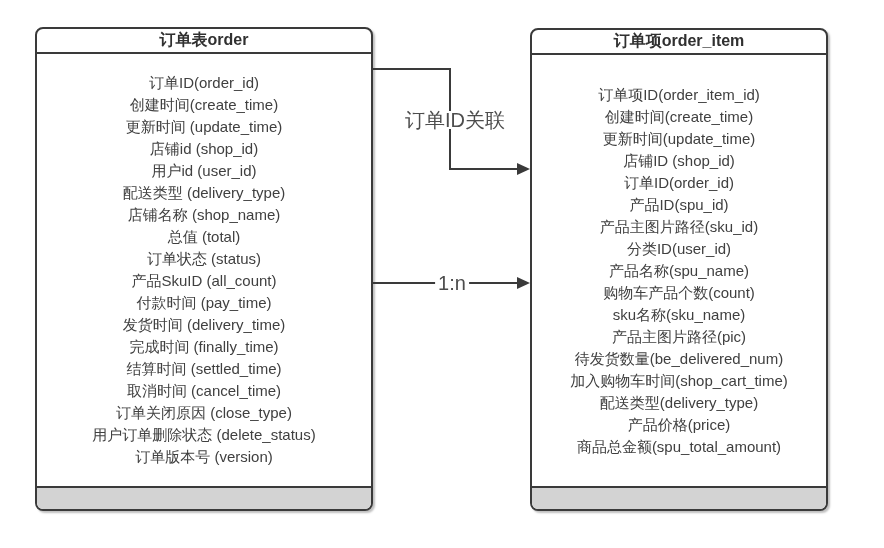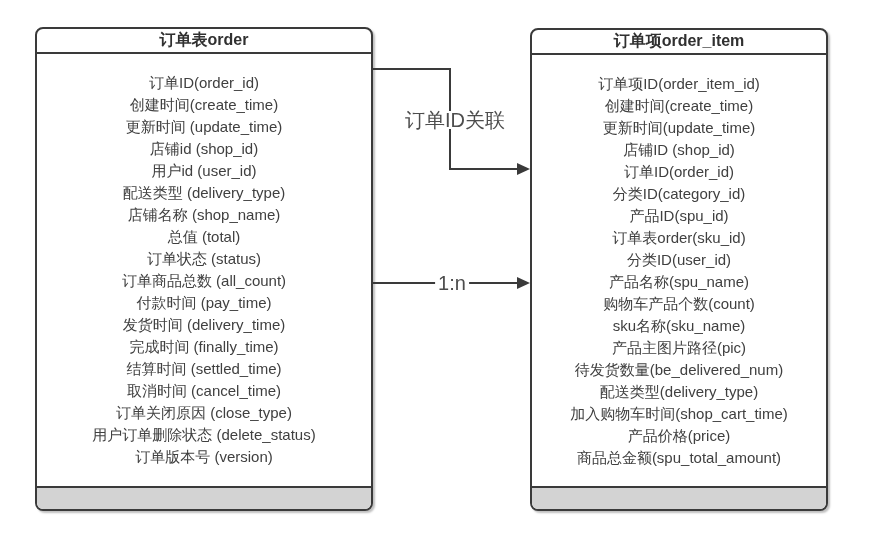--- a/index.html
+++ b/index.html
@@ -143,7 +143,6 @@
         <div class="field">更新时间(update_time)</div>
         <div class="field">店铺ID (shop_id)</div>
         <div class="field">订单ID(order_id)</div>
-        <div class="field">分类ID(category_id)</div>
         <div class="field">产品ID(spu_id)</div>
         <div class="field">订单表order(sku_id)</div>
         <div class="field">分类ID(user_id)</div>

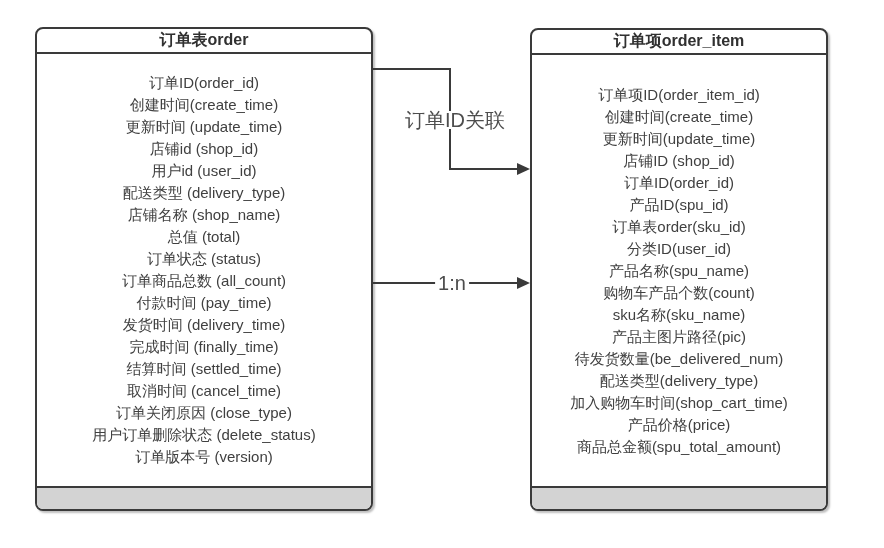--- a/index.html
+++ b/index.html
@@ -144,7 +144,7 @@
         <div class="field">店铺ID (shop_id)</div>
         <div class="field">订单ID(order_id)</div>
         <div class="field">产品ID(spu_id)</div>
-        <div class="field">订单表order(sku_id)</div>
+        <div class="field">产品主图片路径(sku_id)</div>
         <div class="field">分类ID(user_id)</div>
         <div class="field">产品名称(spu_name)</div>
         <div class="field">购物车产品个数(count)</div>

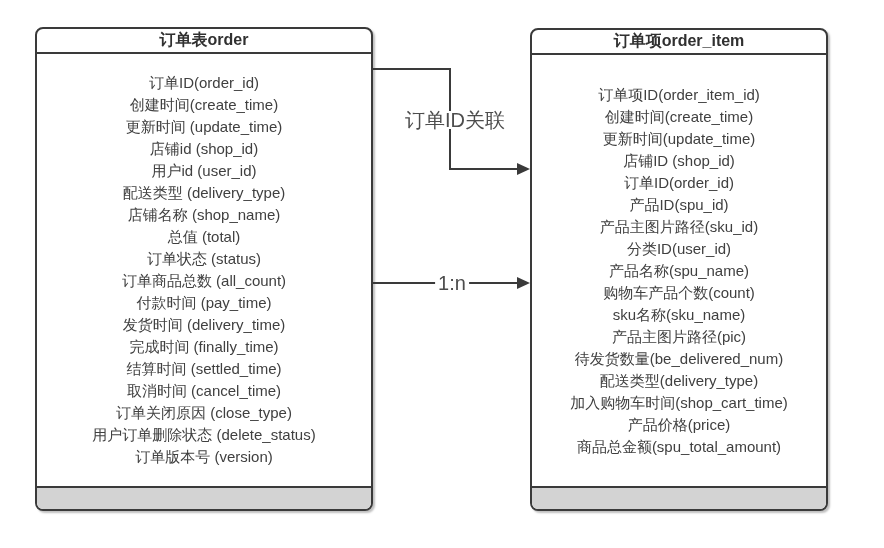--- a/index.html
+++ b/index.html
@@ -120,7 +120,7 @@
         <div class="field">店铺名称 (shop_name)</div>
         <div class="field">总值 (total)</div>
         <div class="field">订单状态 (status)</div>
-        <div class="field">订单商品总数 (all_count)</div>
+        <div class="field">产品SkuID (all_count)</div>
         <div class="field">付款时间 (pay_time)</div>
         <div class="field">发货时间 (delivery_time)</div>
         <div class="field">完成时间 (finally_time)</div>

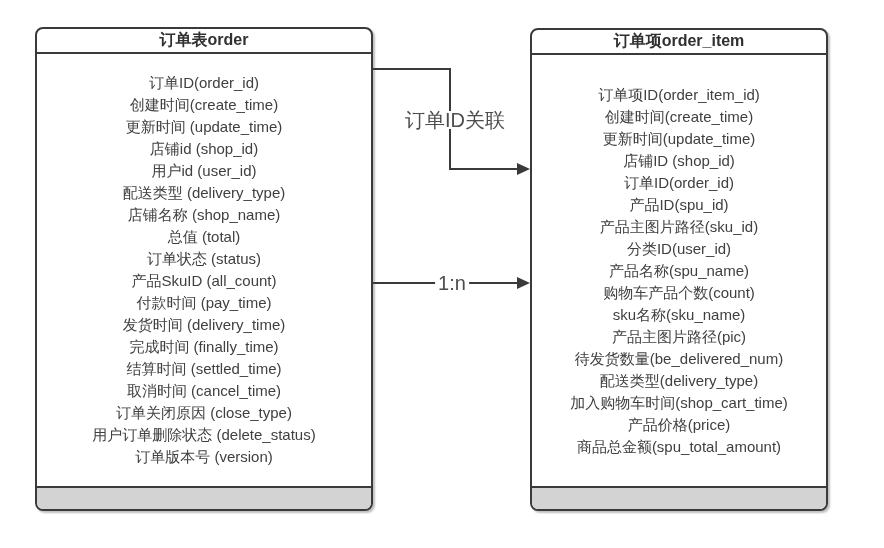--- a/index.html
+++ b/index.html
@@ -151,8 +151,8 @@
         <div class="field">sku名称(sku_name)</div>
         <div class="field">产品主图片路径(pic)</div>
         <div class="field">待发货数量(be_delivered_num)</div>
+        <div class="field">加入购物车时间(shop_cart_time)</div>
         <div class="field">配送类型(delivery_type)</div>
-        <div class="field">加入购物车时间(shop_cart_time)</div>
         <div class="field">产品价格(price)</div>
         <div class="field">商品总金额(spu_total_amount)</div>
       </div>

